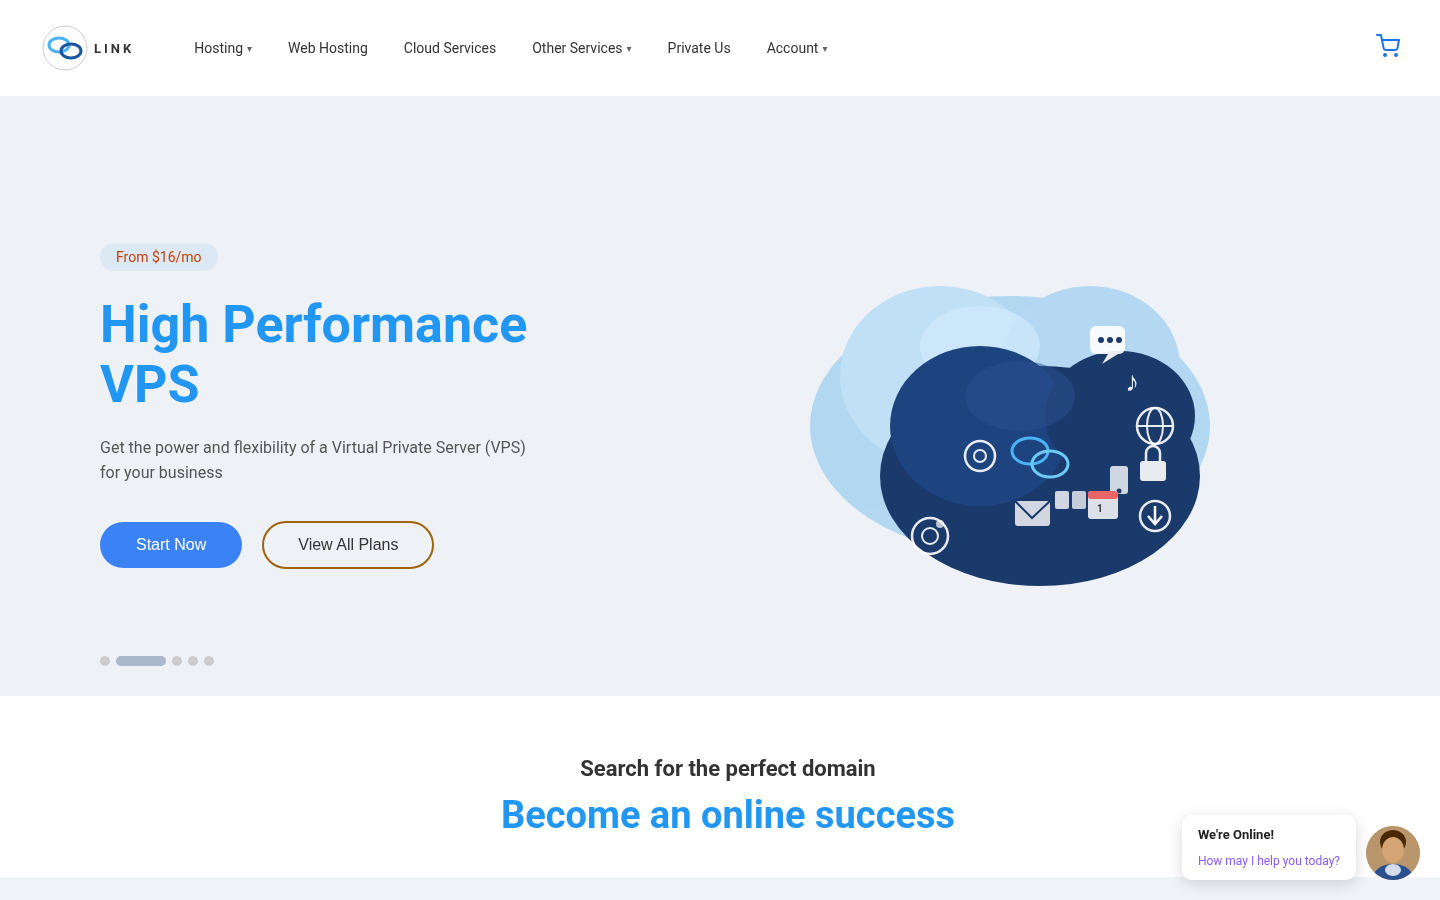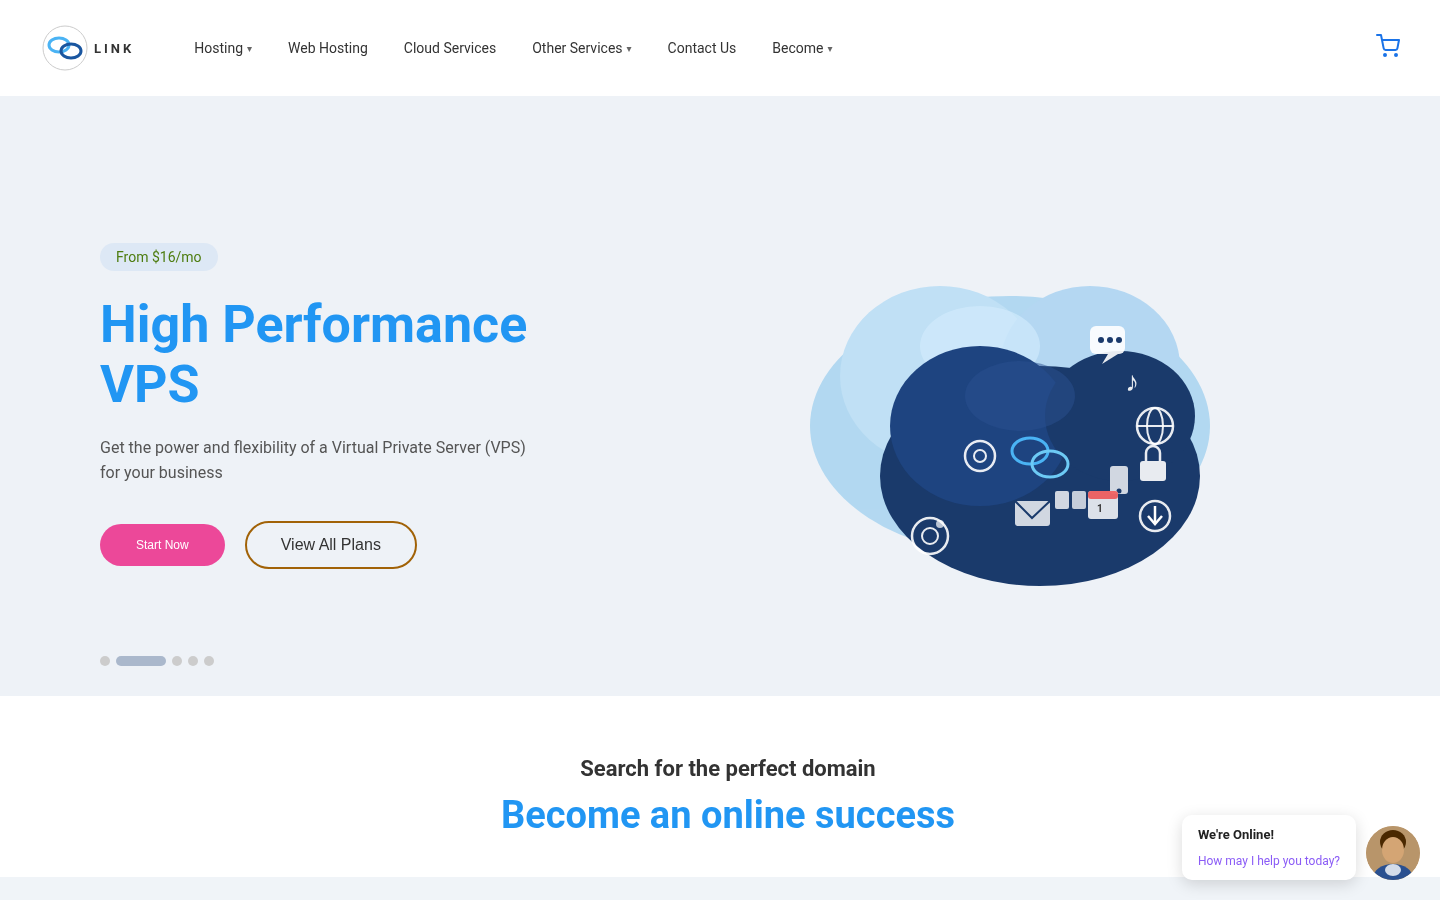--- a/index.html
+++ b/index.html
@@ -248,7 +248,7 @@
       <span class="chevron">▾</span>
     </a>
     <a class="nav-link">
-      <span>Contact Us</span>
+      <span>Private Us</span>
     </a>
     <a class="nav-link">
       <span>Become</span>

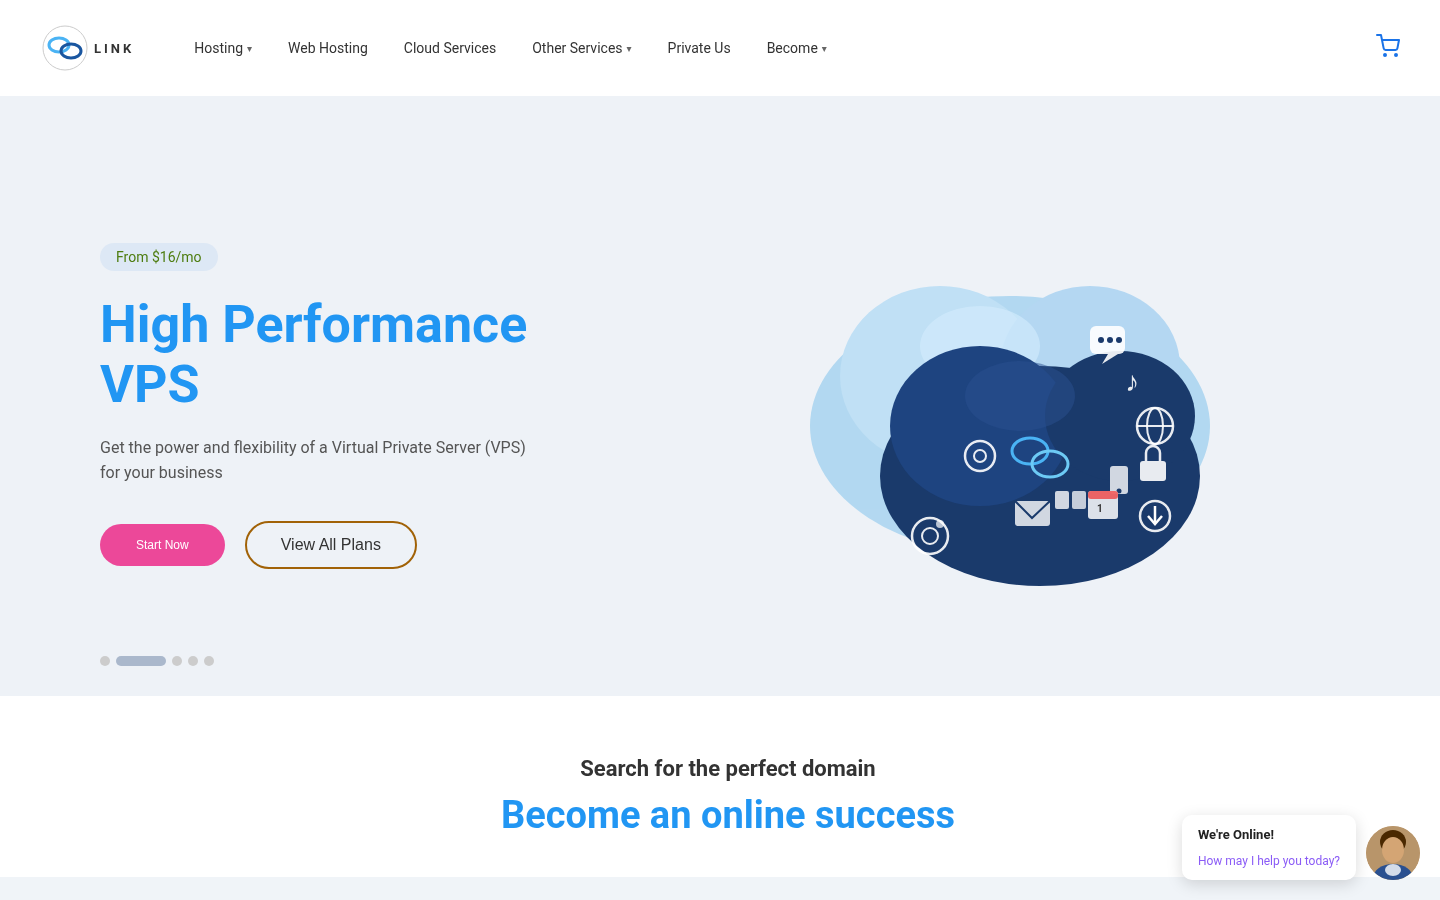--- a/index.html
+++ b/index.html
@@ -251,7 +251,7 @@
       <span>Private Us</span>
     </a>
     <a class="nav-link">
-      <span>Become</span>
+      <span>Account</span>
       <span class="chevron">▾</span>
     </a>
   </div>

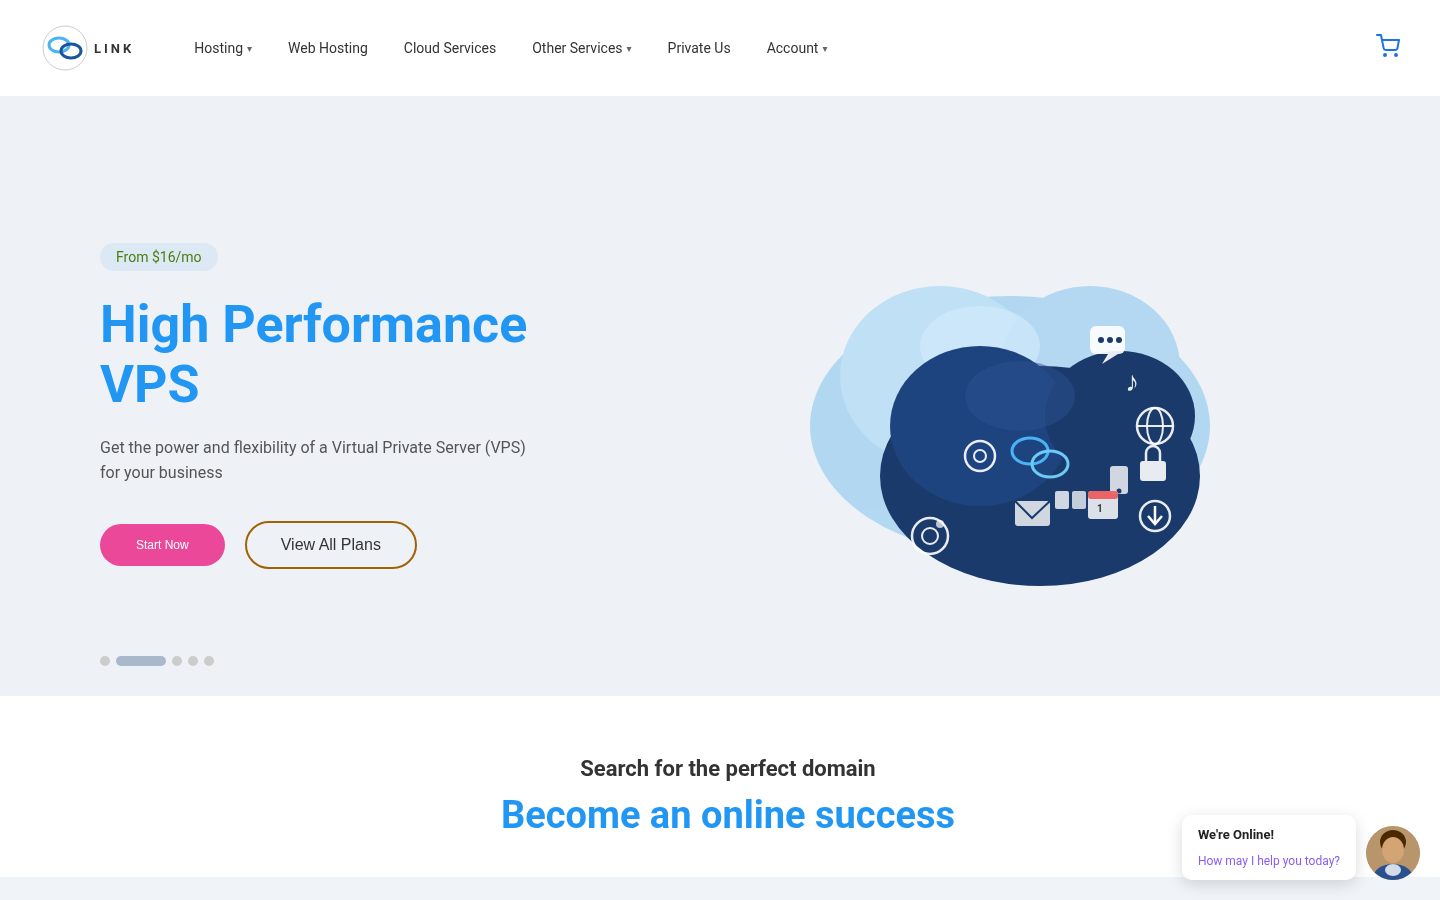--- a/index.html
+++ b/index.html
@@ -76,7 +76,7 @@
     .price-badge {
       display: inline-block;
       background: #dde8f5;
-      color: #4d7c0f;
+      color: #c2410c;
       font-size: 14px;
       padding: 6px 16px;
       border-radius: 20px;

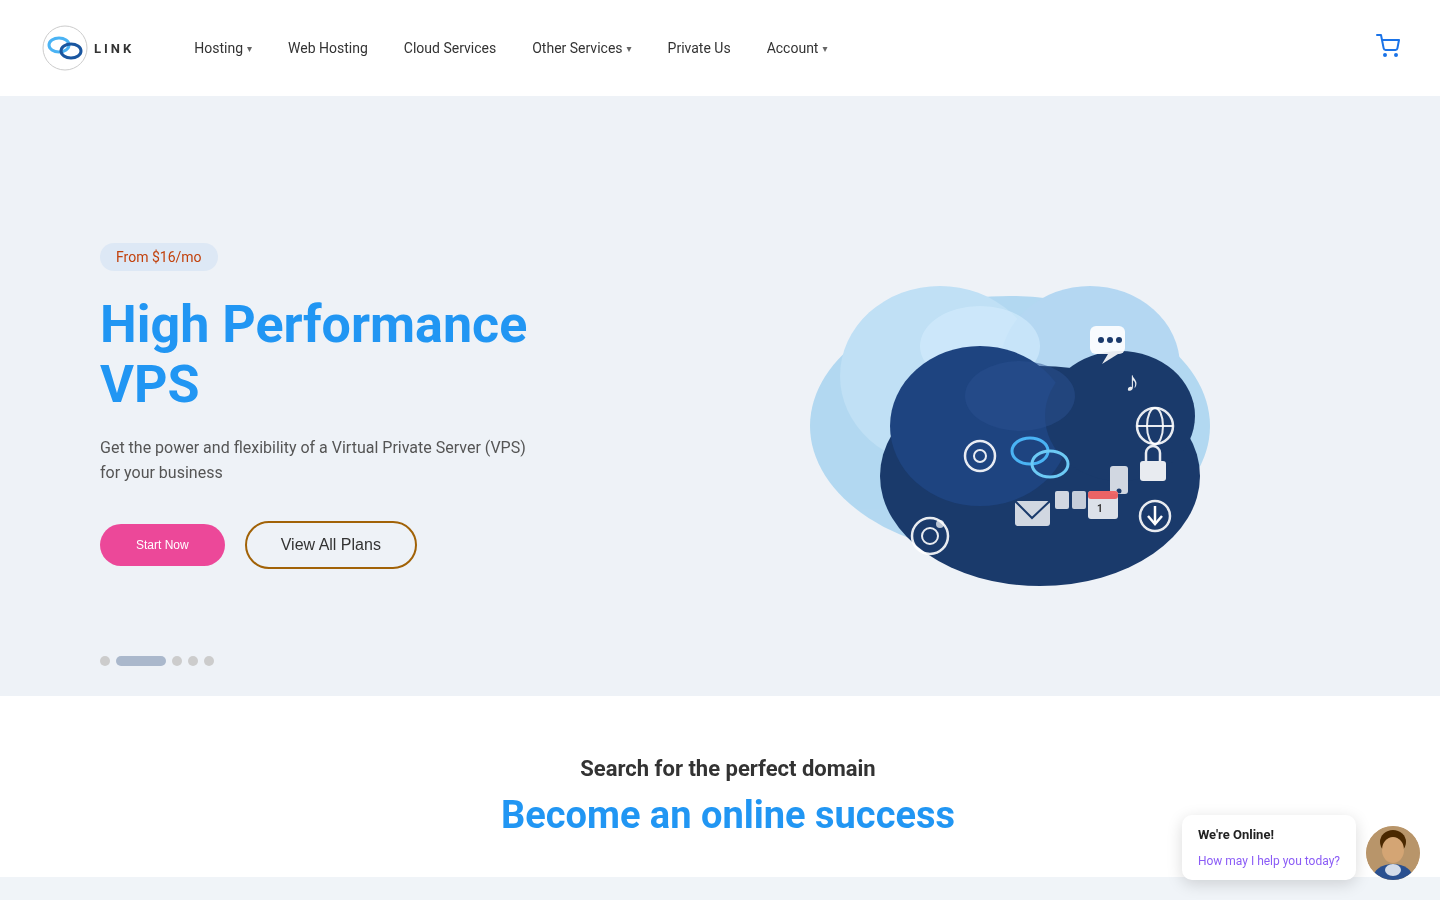--- a/index.html
+++ b/index.html
@@ -102,12 +102,12 @@
       align-items: center;
     }
     .btn-primary {
-      background: #ec4899;
+      background: #3b82f6;
       color: #fff;
       border: none;
       padding: 14px 36px;
       border-radius: 30px;
-      font-size: 12px;
+      font-size: 16px;
       font-weight: 500;
       cursor: pointer;
     }

